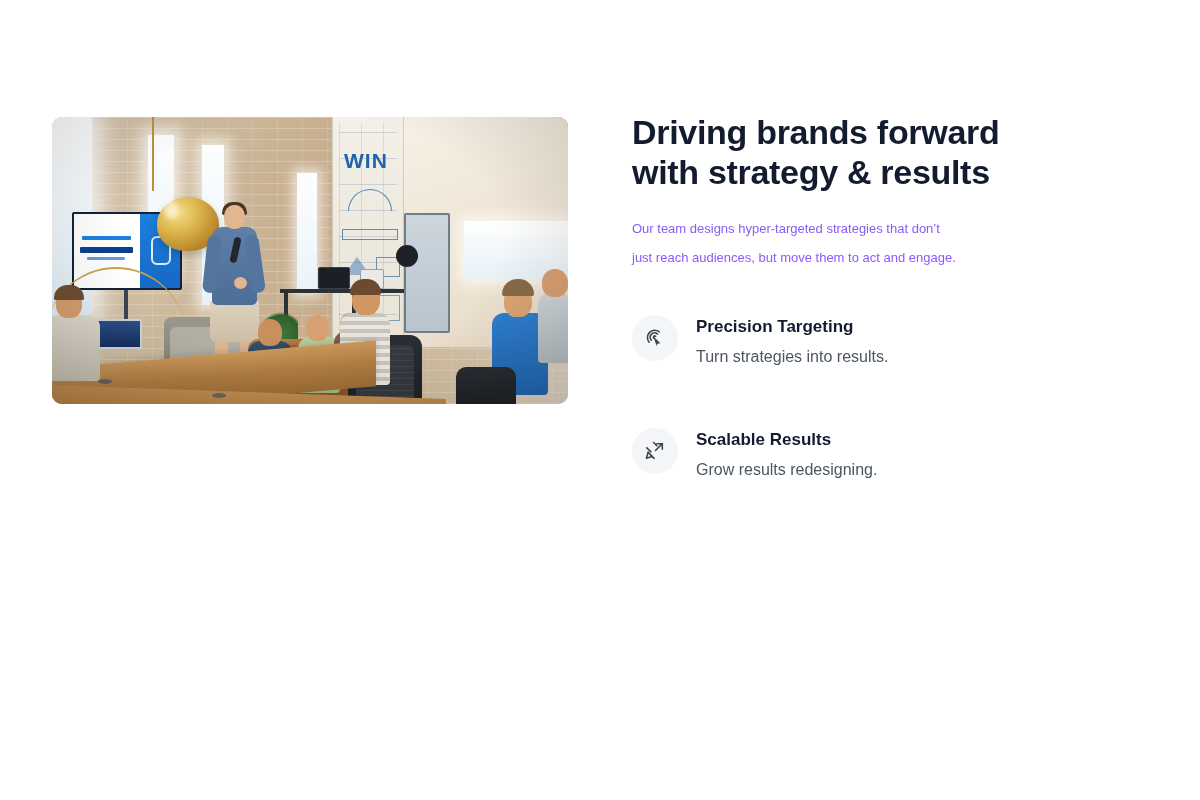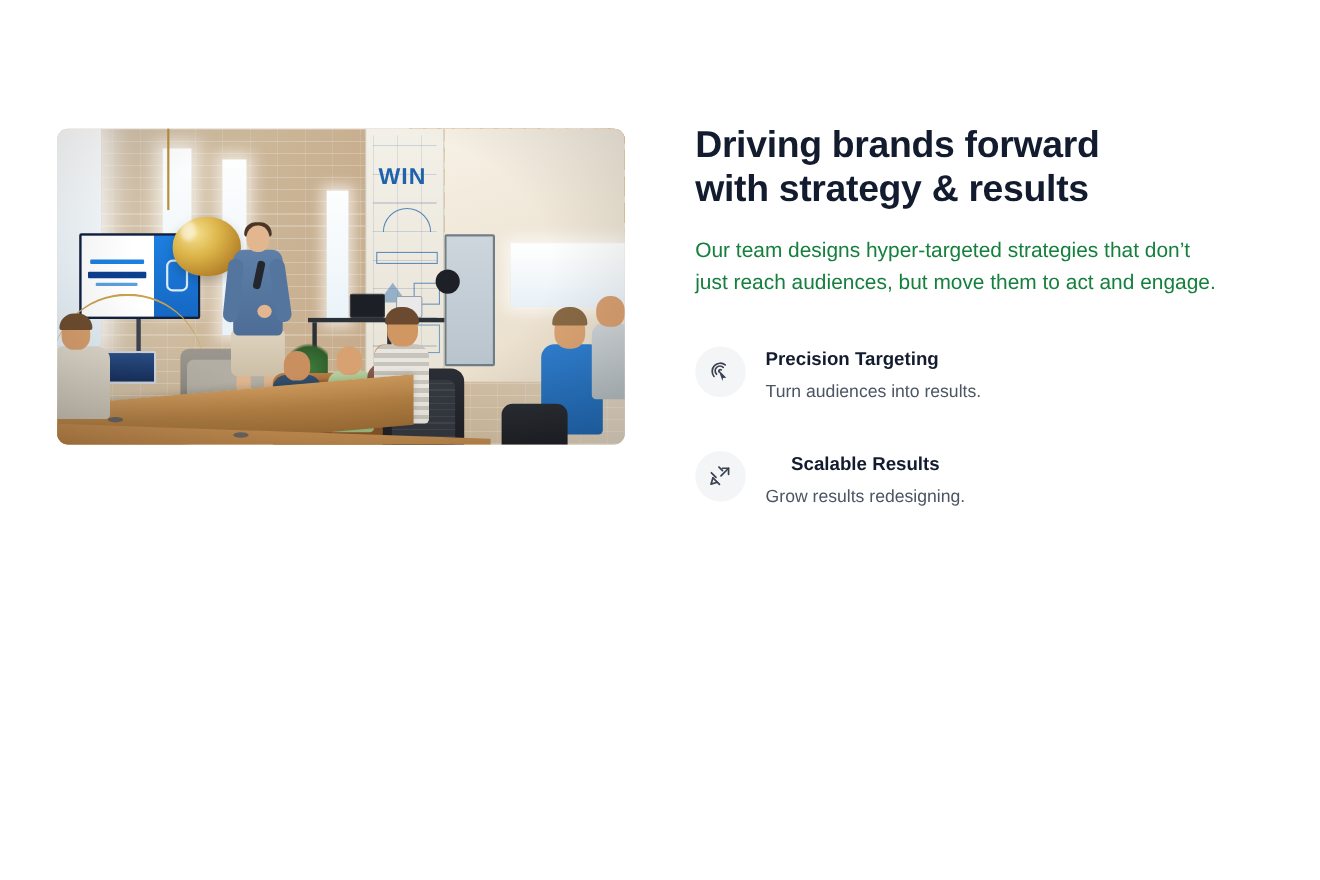--- a/index.html
+++ b/index.html
@@ -189,8 +189,8 @@
     color: #131b2e; letter-spacing: -0.3px; white-space: pre-line;
   }
   .lede {
-    margin-top: 22px; font-size: 19px; line-height: 29px;
-    color: #15803d; max-width: 516px; white-space: pre-line;
+    margin-top: 22px; font-size: 13px; line-height: 29px;
+    color: #8b5cf6; max-width: 516px; white-space: pre-line;
   }
   .features { margin-top: 42px; }
   .feature { display: flex; align-items: flex-start; gap: 18px; margin-top: 36px; }

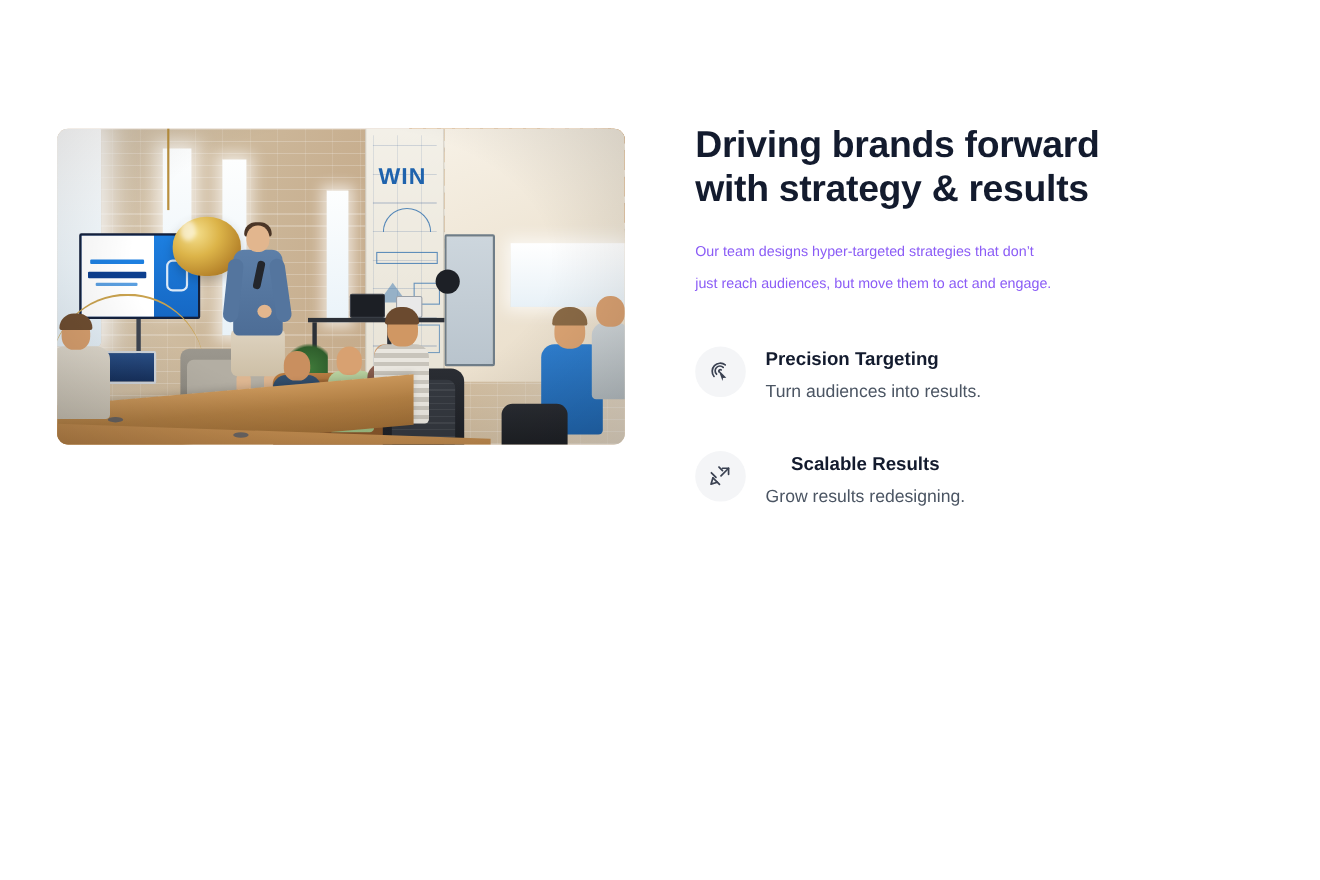--- a/index.html
+++ b/index.html
@@ -338,7 +338,7 @@
         </div>
         <div class="ftext">
           <div class="ftitle">Precision Targeting</div>
-          <div class="fdesc">Turn audiences into results.</div>
+          <div class="fdesc">Turn strategies into results.</div>
         </div>
       </div>
 

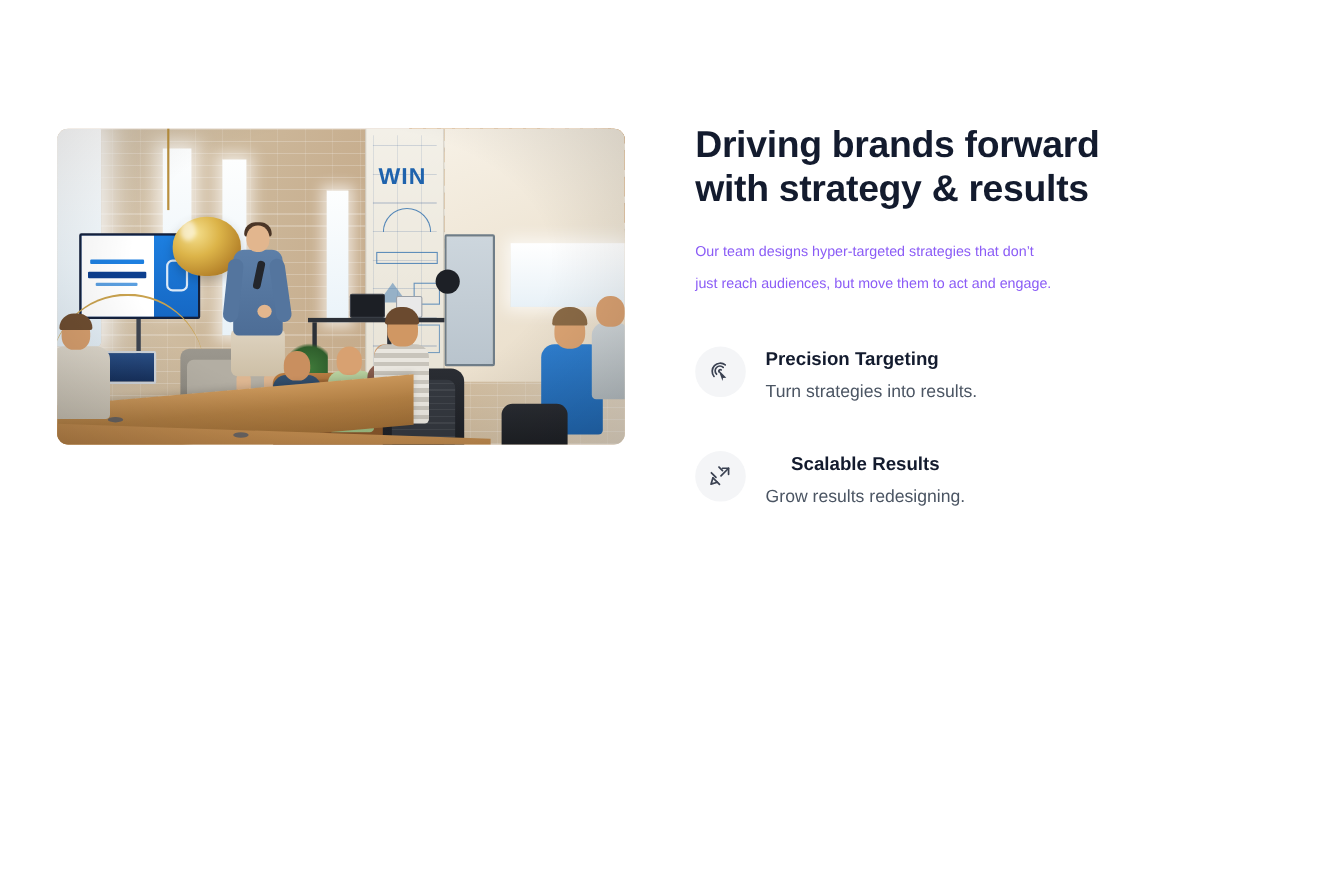--- a/index.html
+++ b/index.html
@@ -194,7 +194,7 @@
   }
   .features { margin-top: 42px; }
   .feature { display: flex; align-items: flex-start; gap: 18px; margin-top: 36px; }
-  .feature + .feature { margin-top: 42px; text-align: center; }
+  .feature + .feature { margin-top: 60px; }
   .ficon {
     flex: 0 0 auto; width: 46px; height: 46px; border-radius: 50%;
     background: #f4f5f7; display: flex; align-items: center; justify-content: center;

